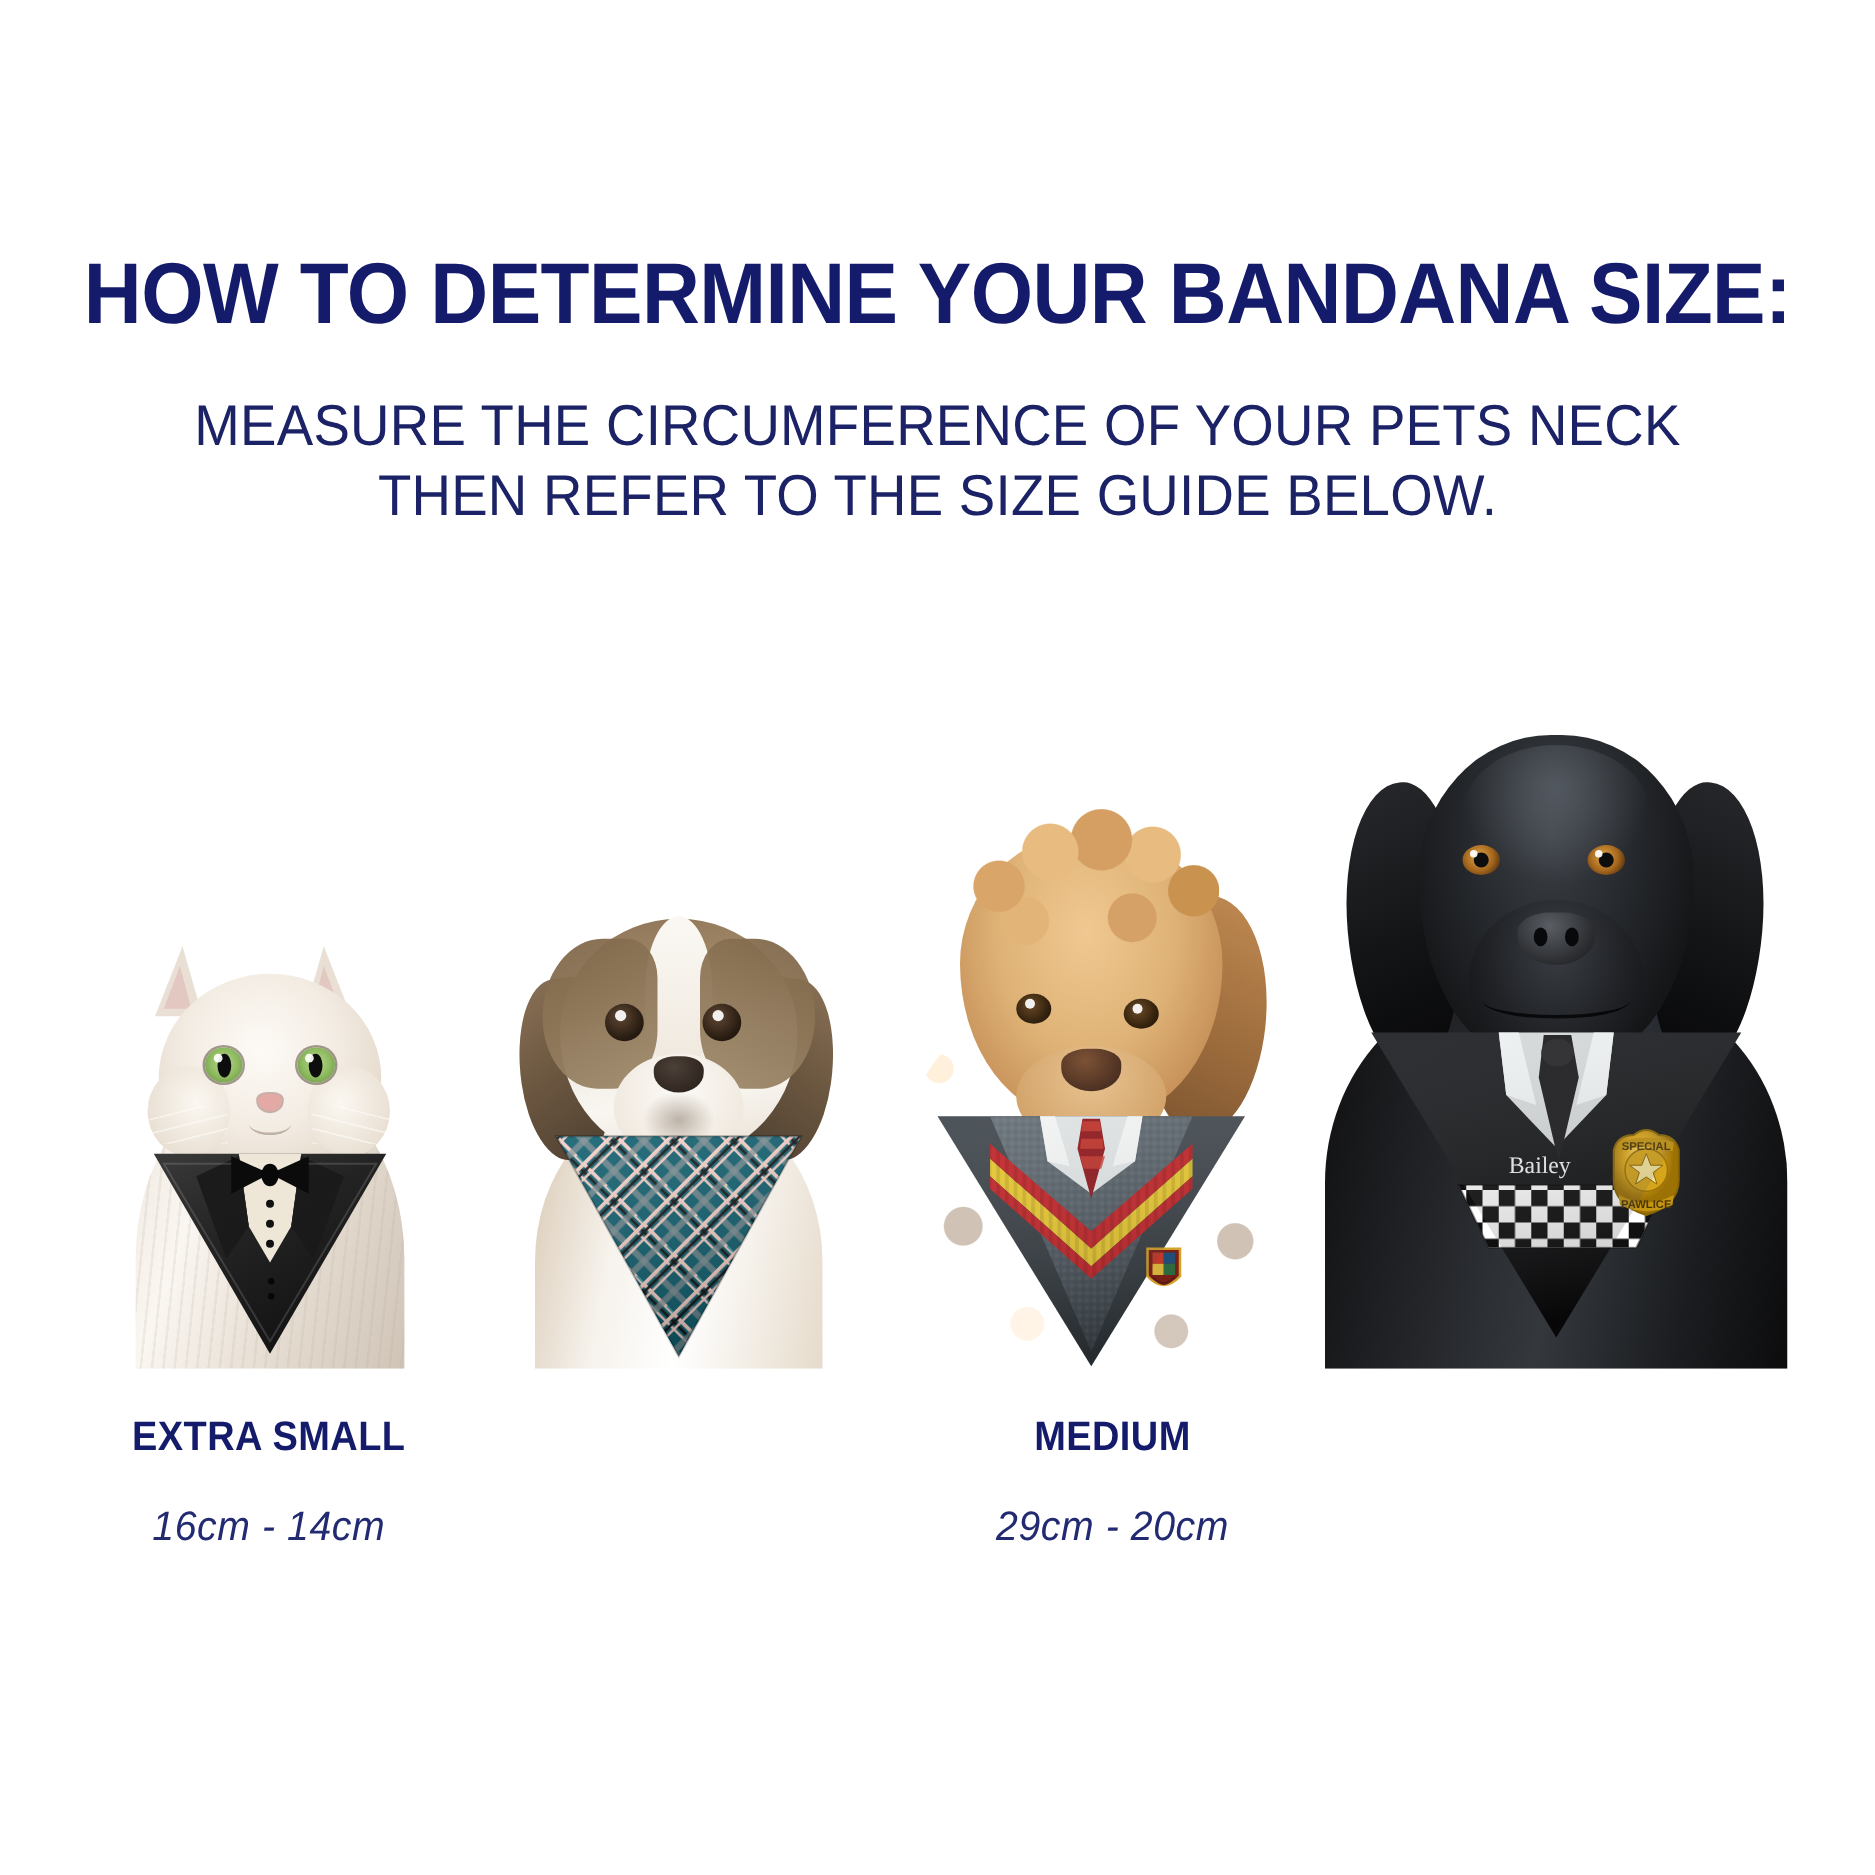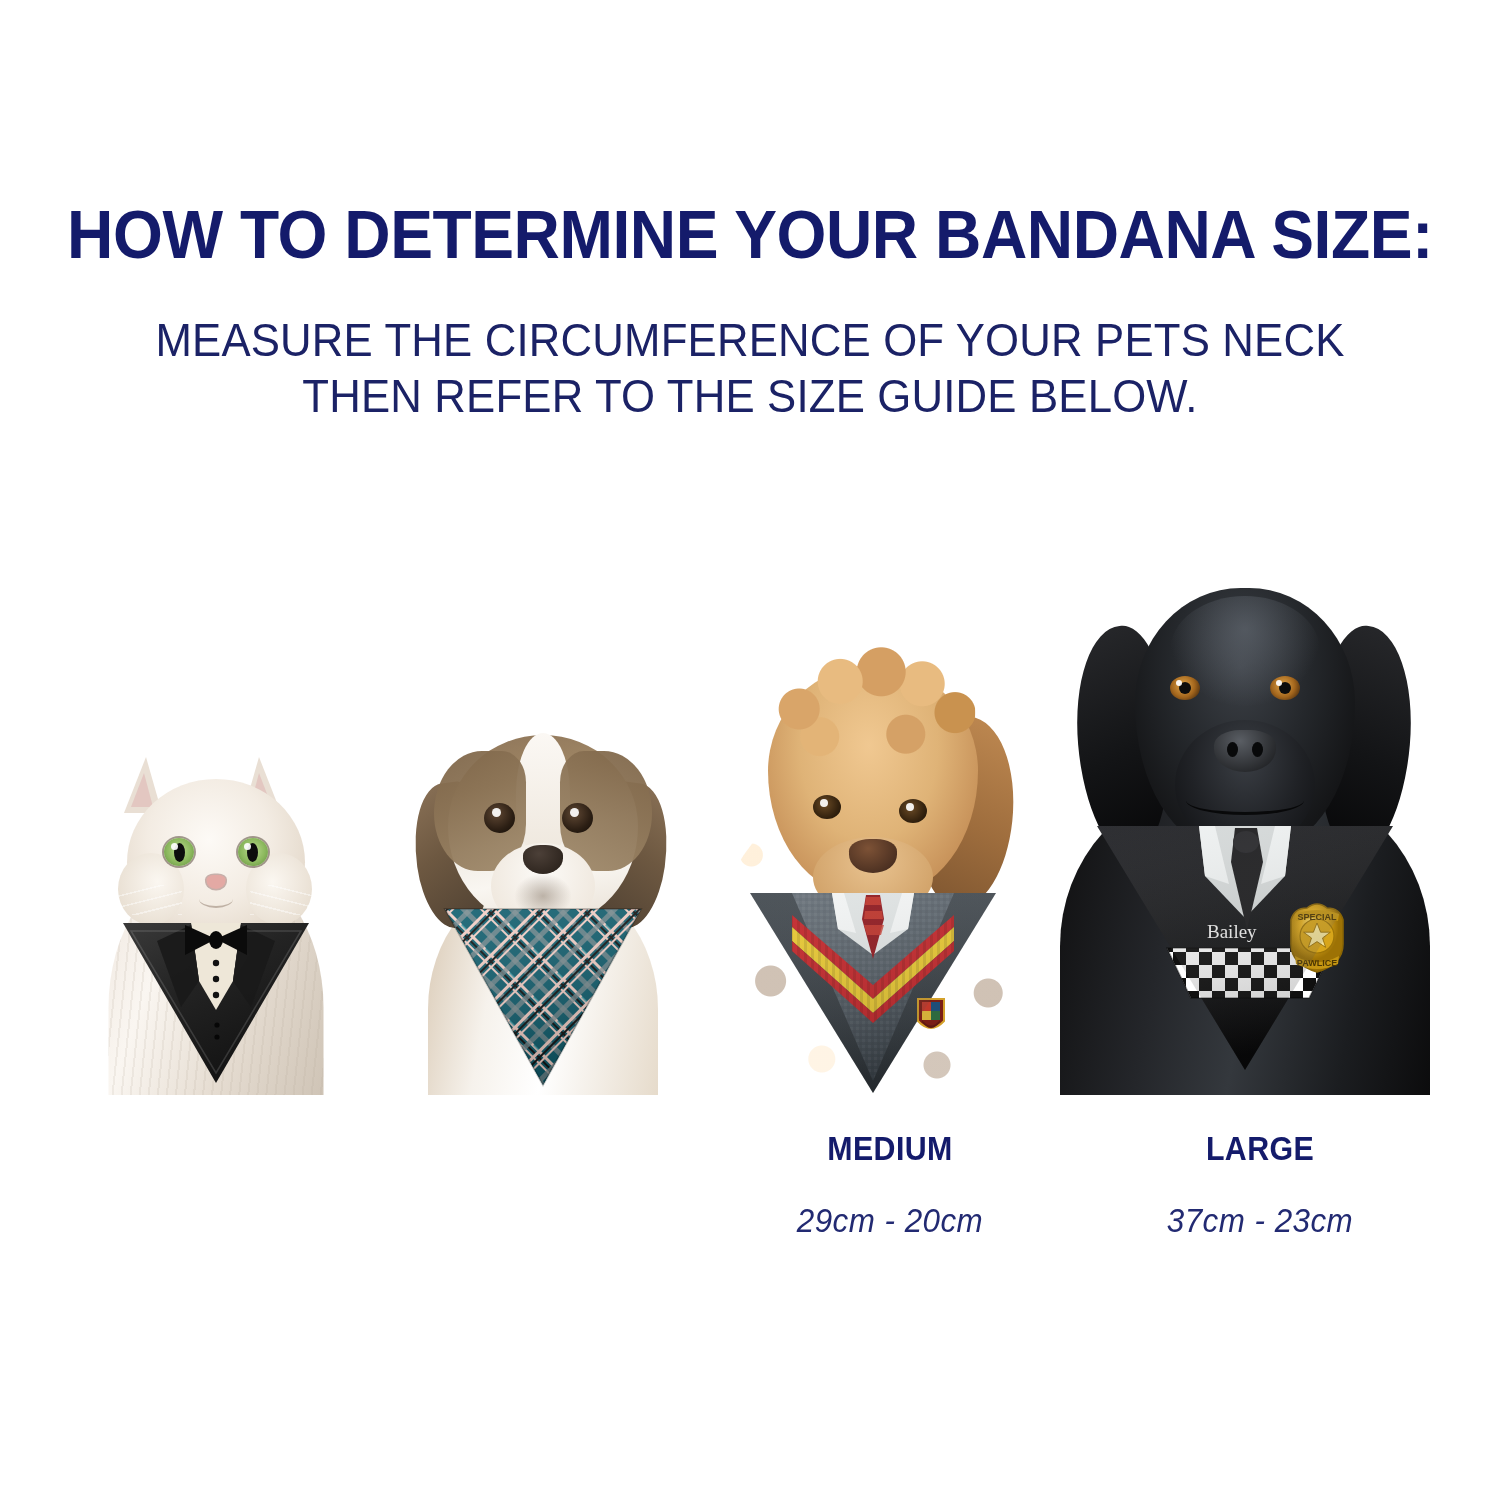--- a/index.html
+++ b/index.html
@@ -456,6 +456,10 @@
 
   <div class="labels">
 
+    <div class="lblcol" style="left:65px;width:300px;">
+      <div class="size-name">EXTRA SMALL</div>
+      <div class="size-range">16cm - 14cm</div>
+    </div>
 
 
     <div class="lblcol" style="left:740px;width:300px;">

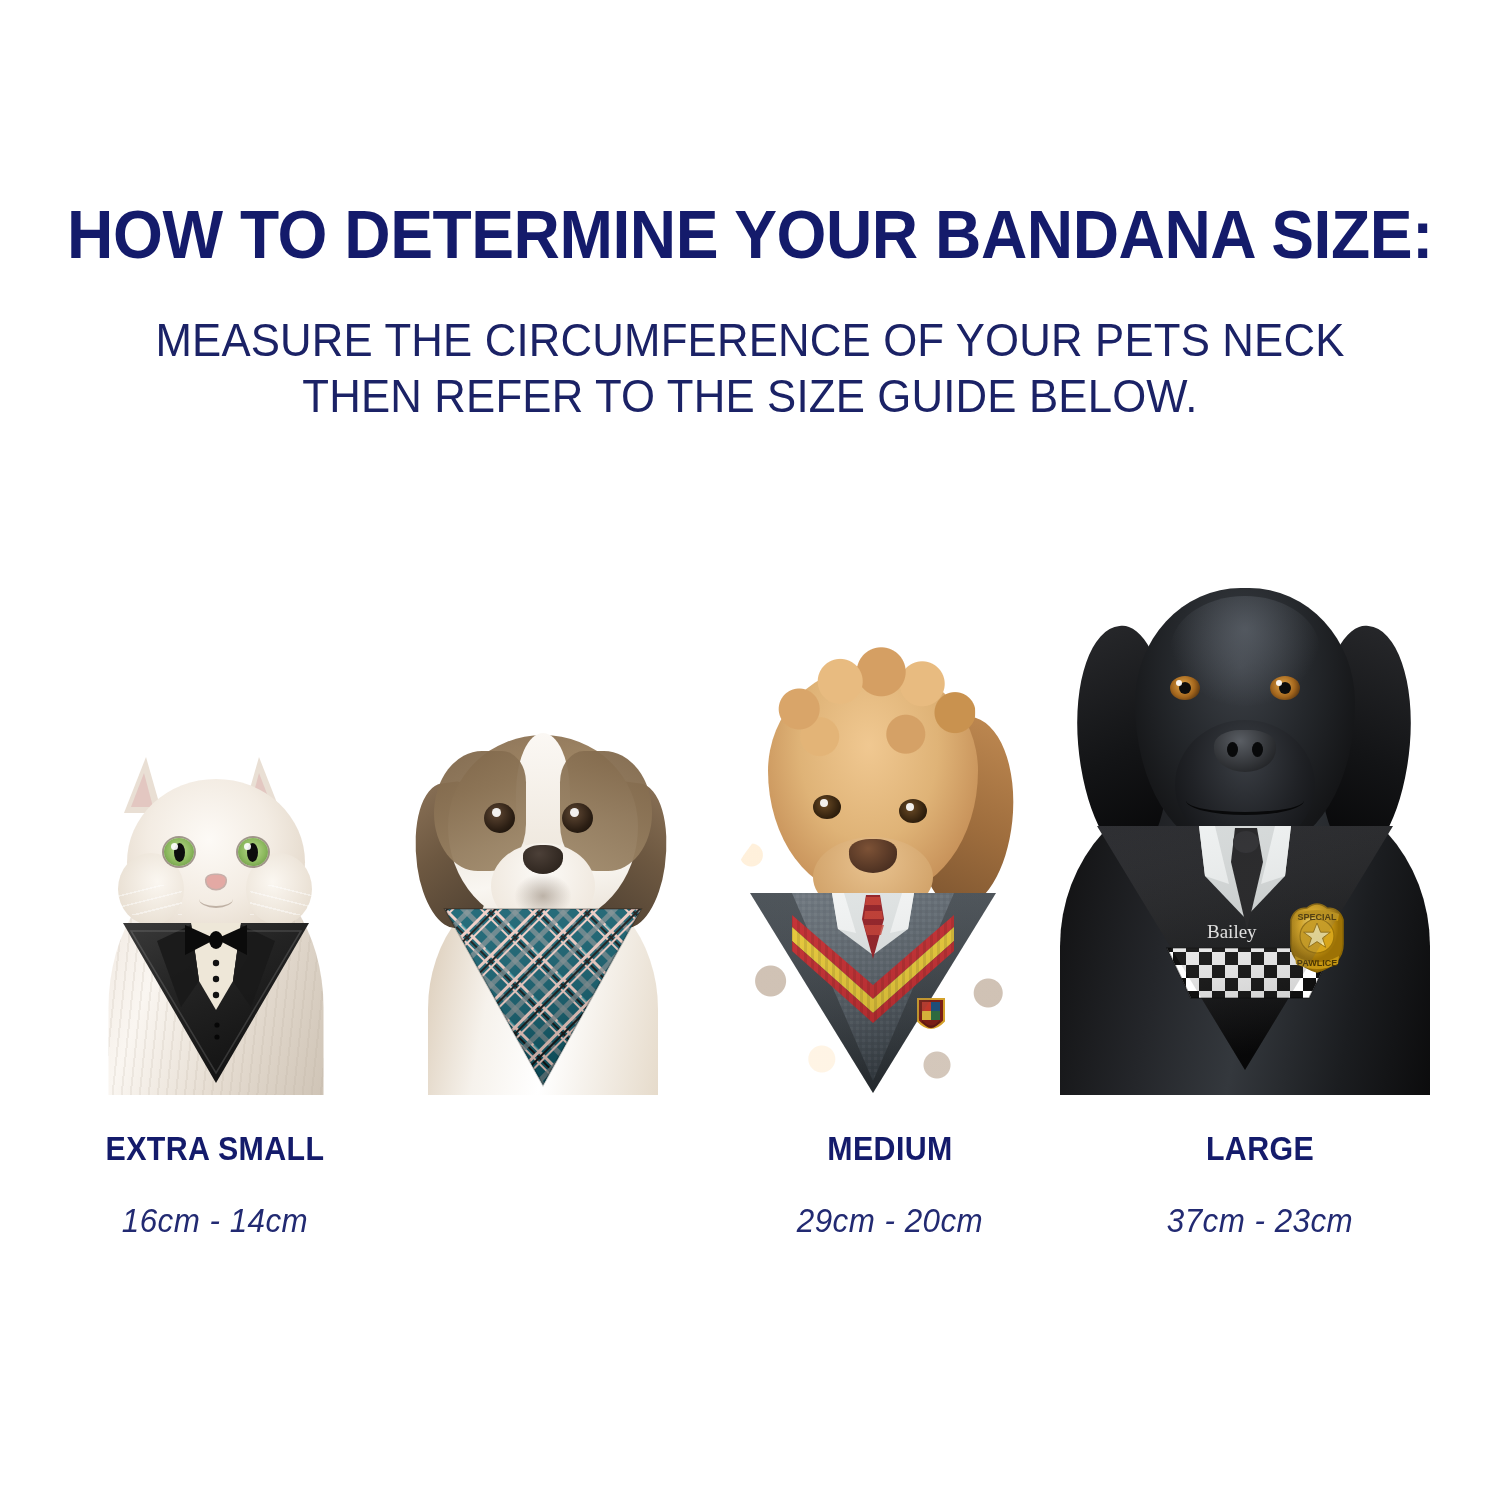--- a/index.html
+++ b/index.html
@@ -467,10 +467,6 @@
       <div class="size-range">29cm - 20cm</div>
     </div>
 
-    <div class="lblcol" style="left:1110px;width:300px;">
-      <div class="size-name">LARGE</div>
-      <div class="size-range">37cm - 23cm</div>
-    </div>
 
   </div>
 

